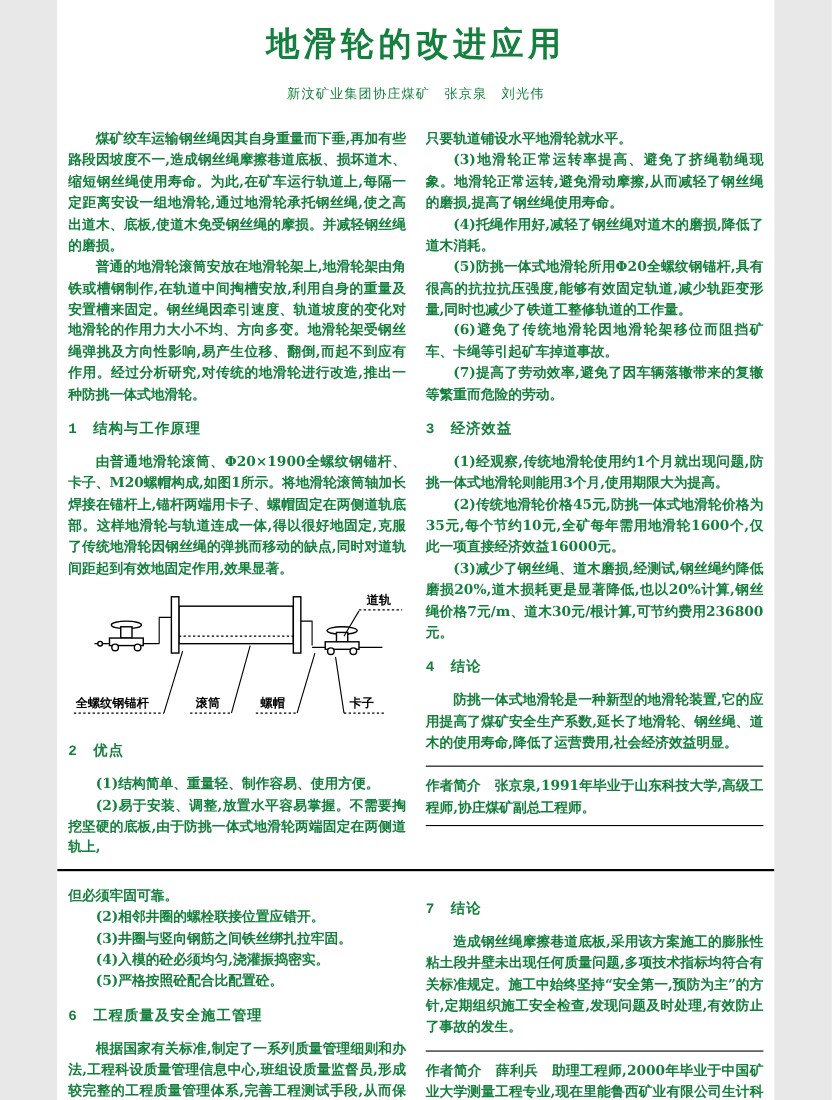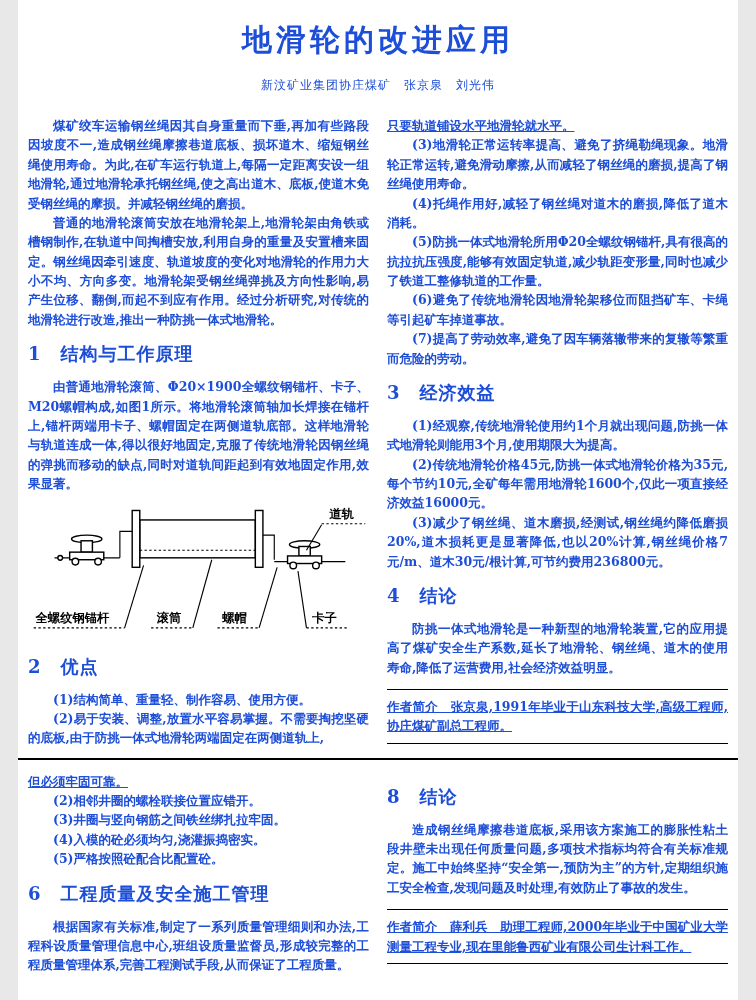--- a/index.html
+++ b/index.html
@@ -5,10 +5,10 @@
   html,body{margin:0;padding:0;background:#e8e8e8;}
   .page{
     position:relative;
-    width:720px;height:1000px;
+    width:652px;height:1000px;
     margin:0 auto;
     background:#ffffff;
-    color:#1d4ed8;
+    color:#15803d;
     font-family:"DejaVu Serif","Liberation Serif",serif;
     box-sizing:border-box;
     padding:14px 10px 0 10px;

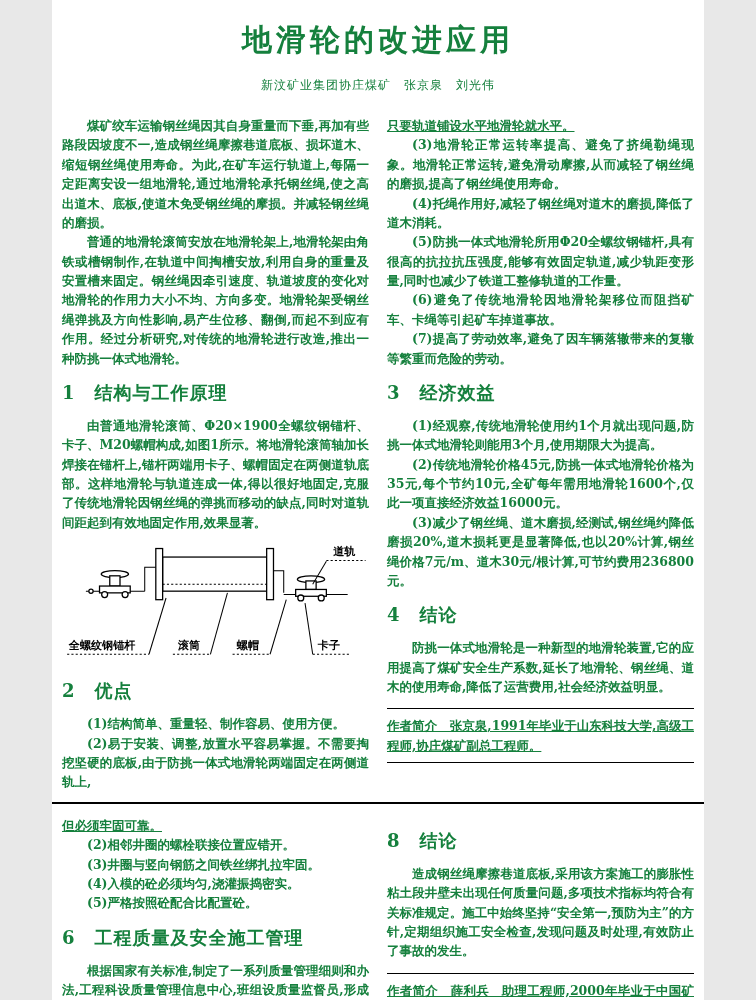--- a/index.html
+++ b/index.html
@@ -38,7 +38,7 @@
     font-weight:600;
   }
   p.indent{text-indent:2em;}
-  p.noindent{text-indent:0;text-decoration:underline;}
+  p.noindent{text-indent:0;}
   .sec-heading{
     font-size:18px;
     font-weight:bold;

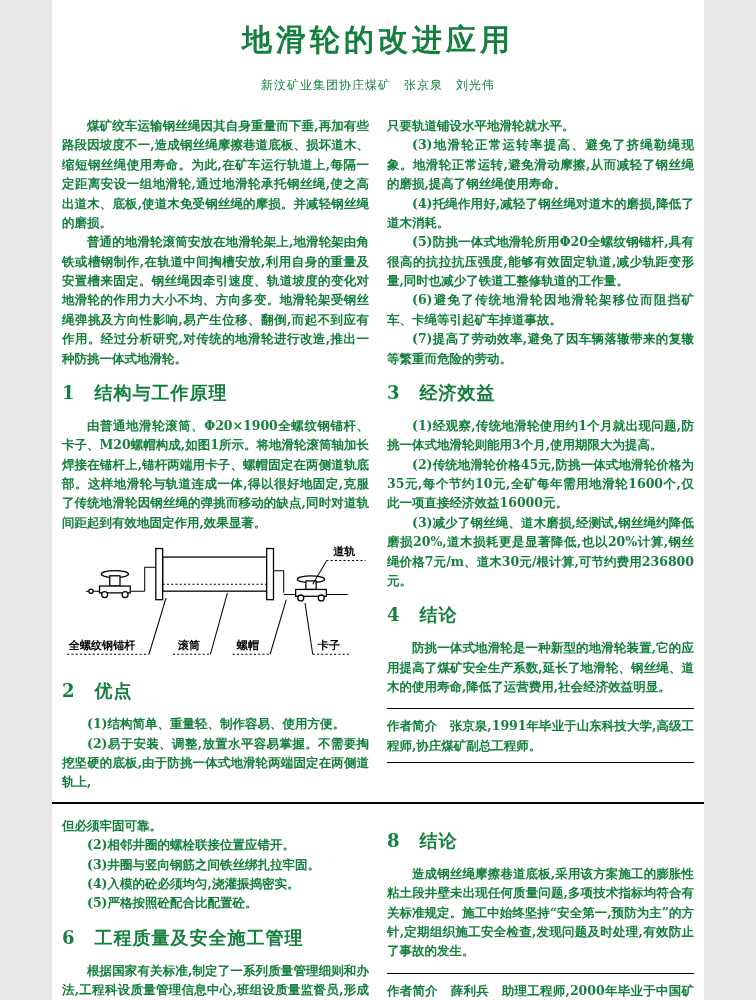--- a/index.html
+++ b/index.html
@@ -40,10 +40,11 @@
   p.indent{text-indent:2em;}
   p.noindent{text-indent:0;}
   .sec-heading{
-    font-size:18px;
+    font-size:13px;
     font-weight:bold;
     margin:13px 0 11px 0;
     letter-spacing:1px;
+    font-family:Liberation Mono, monospace;
   }
   .figure-wrap{margin:8px 0 2px 0;}
   .figure-wrap svg{display:block;width:100%;height:auto;}

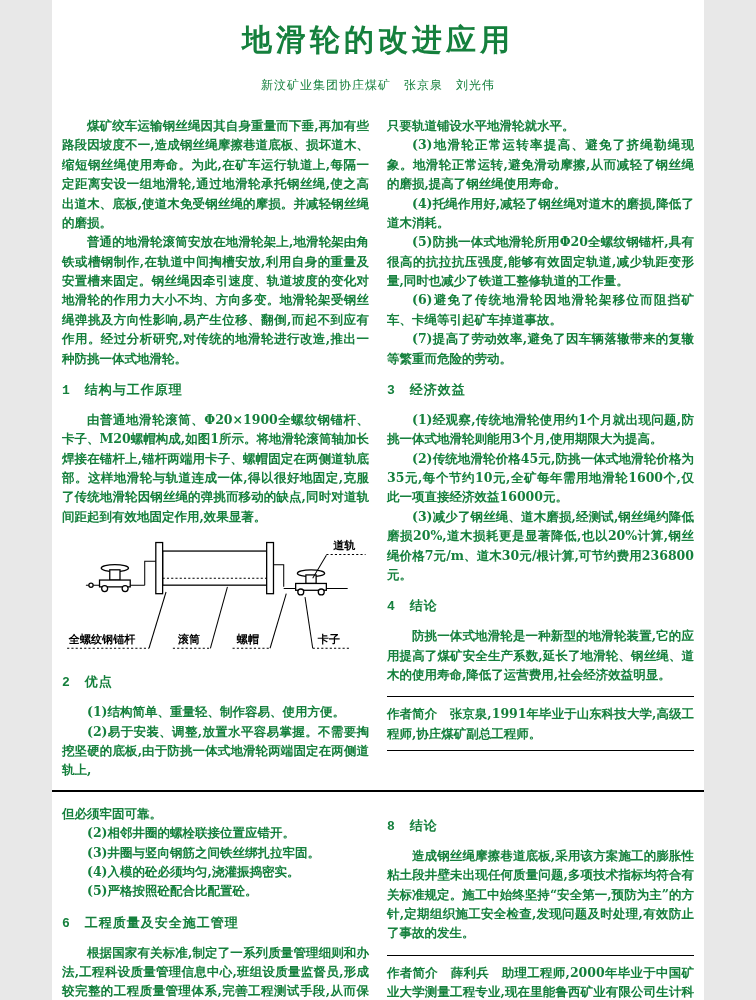--- a/index.html
+++ b/index.html
@@ -181,7 +181,7 @@
     </div>
 
     <div class="col">
-      <div class="sec-heading">8　结论</div>
+      <div class="sec-heading">7　结论</div>
       <p class="indent">造成钢丝绳摩擦巷道底板,采用该方案施工的膨胀性粘土段井壁未出现任何质量问题,多项技术指标均符合有关标准规定。施工中始终坚持“安全第一,预防为主”的方针,定期组织施工安全检查,发现问题及时处理,有效防止了事故的发生。</p>
 
       <div class="bio">

